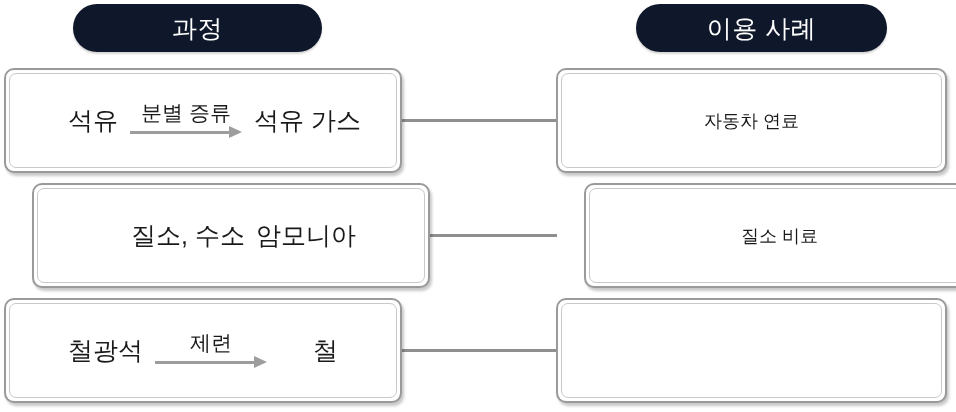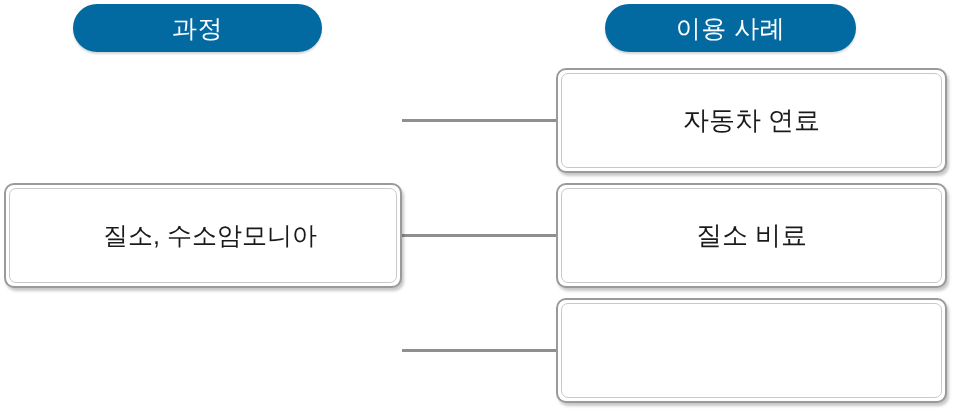--- a/index.html
+++ b/index.html
@@ -26,7 +26,7 @@
     position: absolute;
     height: 48px;
     border-radius: 24px;
-    background: #0369a1;
+    background: #0f172a;
     color: #ffffff;
     font-size: 25px;
     line-height: 48px;

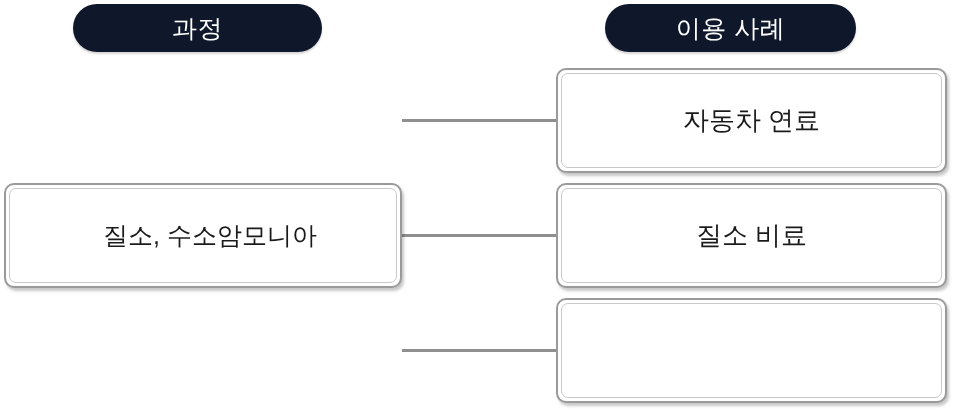--- a/index.html
+++ b/index.html
@@ -35,7 +35,7 @@
     box-shadow: 0 2px 2px rgba(0,0,0,0.16);
   }
   #pill-process  { left: 73px;  top: 4px; width: 249px; }
-  #pill-usecase  { left: 605px; top: 4px; width: 251px; }
+  #pill-usecase  { left: 636px; top: 4px; width: 251px; }
 
   
   .box {

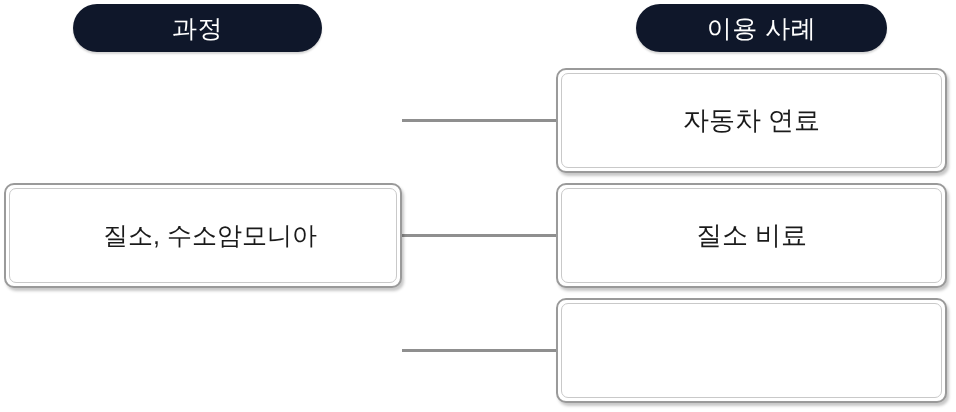--- a/index.html
+++ b/index.html
@@ -168,6 +168,20 @@
 
   <div class="connector row-1-connector" id="connector-1"></div>
 
+  <div class="box left-box row-1">
+    <div class="box-inner"></div>
+    <div class="reaction">
+      <span class="reactant">석유</span>
+      <span class="arrow-group">
+        <span class="arrow-label">분별 증류</span>
+        <span class="arrow-shaft-wrap">
+          <span class="arrow-shaft"></span>
+          <span class="arrow-head"></span>
+        </span>
+      </span>
+      <span class="product">석유 가스</span>
+    </div>
+  </div>
 
   <div class="box right-box row-1">
     <div class="box-inner"></div>

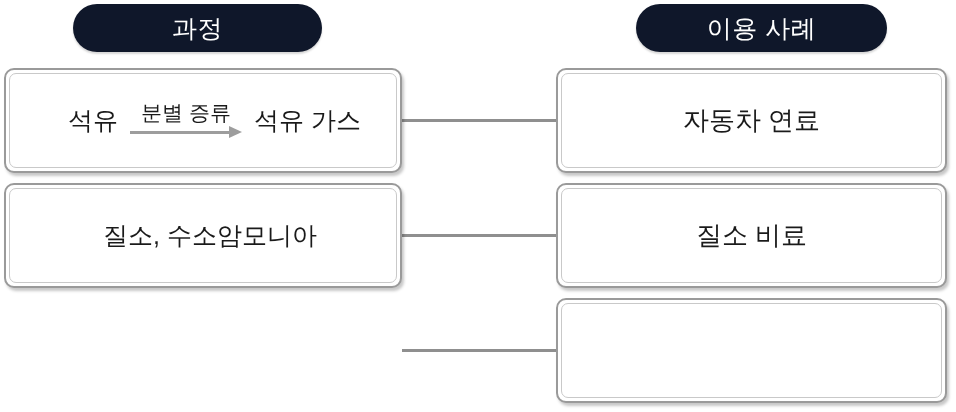--- a/index.html
+++ b/index.html
@@ -143,7 +143,7 @@
     display: flex;
     align-items: center;
     justify-content: center;
-    font-size: 26px;
+    font-size: 18px;
     color: #1a1a1a;
     white-space: nowrap;
     box-sizing: border-box;

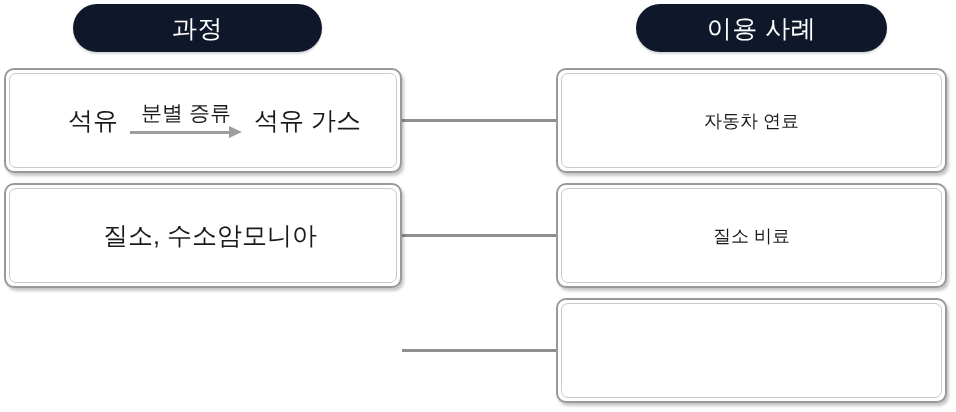--- a/index.html
+++ b/index.html
@@ -62,7 +62,7 @@
   .right-box { left: 556px; width: 391px; height: 105px; }
 
   .row-1 { top: 68px; }
-  .row-2 { top: 183px; }
+  .row-2 { top: 183px; margin-left: 28px; }
   .row-3 { top: 298px; }
 
   

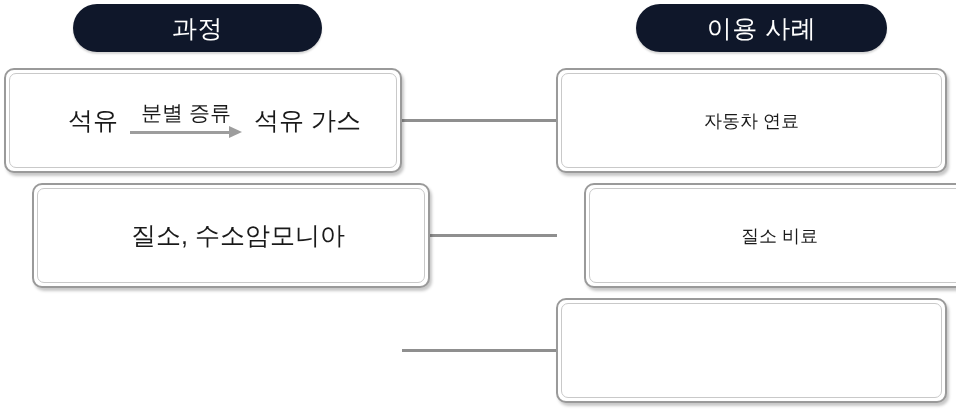--- a/index.html
+++ b/index.html
@@ -153,7 +153,7 @@
   .row-1 .reactant { min-width: 96px; }
   .row-1 .product  { min-width: 130px; }
   .row-2 .reactant { min-width: 150px; }
-  .row-2 .product  { min-width: 122px; }
+  .row-2 .product  { min-width: 122px; text-align: center; }
   .row-3 .reactant { min-width: 110px; }
   .row-3 .product  { min-width: 60px; padding-left: 34px; }
 </style>

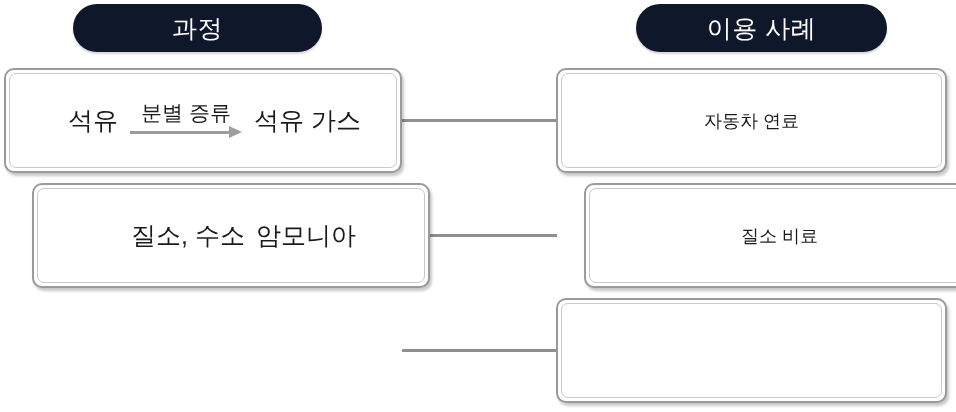--- a/index.html
+++ b/index.html
@@ -205,6 +205,20 @@
 
   <div class="connector row-3-connector" id="connector-3"></div>
 
+  <div class="box left-box row-3">
+    <div class="box-inner"></div>
+    <div class="reaction">
+      <span class="reactant">철광석</span>
+      <span class="arrow-group">
+        <span class="arrow-label">제련</span>
+        <span class="arrow-shaft-wrap">
+          <span class="arrow-shaft"></span>
+          <span class="arrow-head"></span>
+        </span>
+      </span>
+      <span class="product">철</span>
+    </div>
+  </div>
 
   <div class="box right-box row-3">
     <div class="box-inner"></div>

